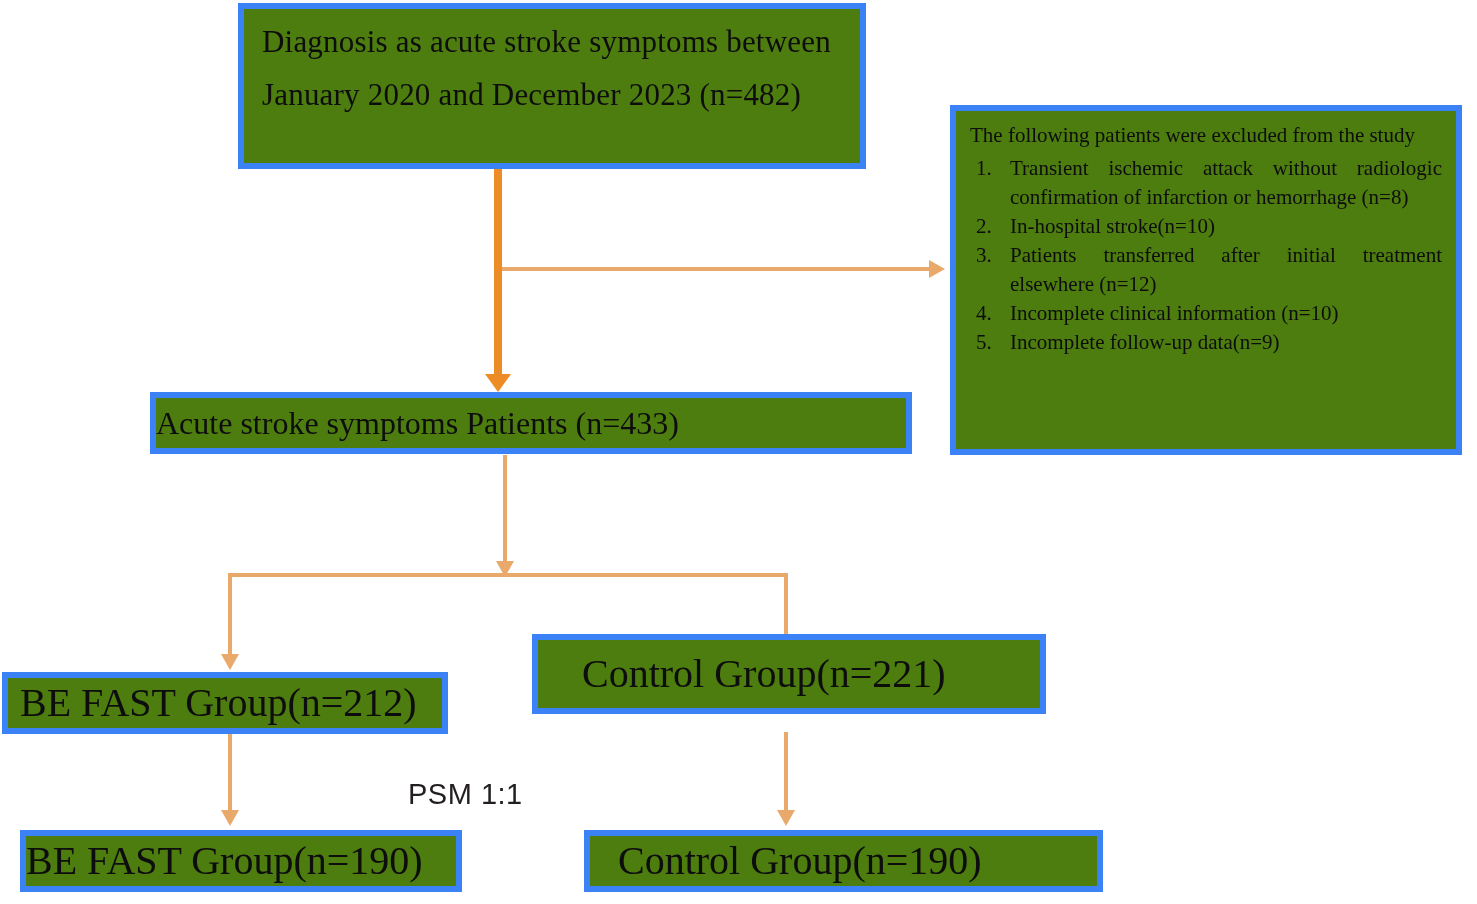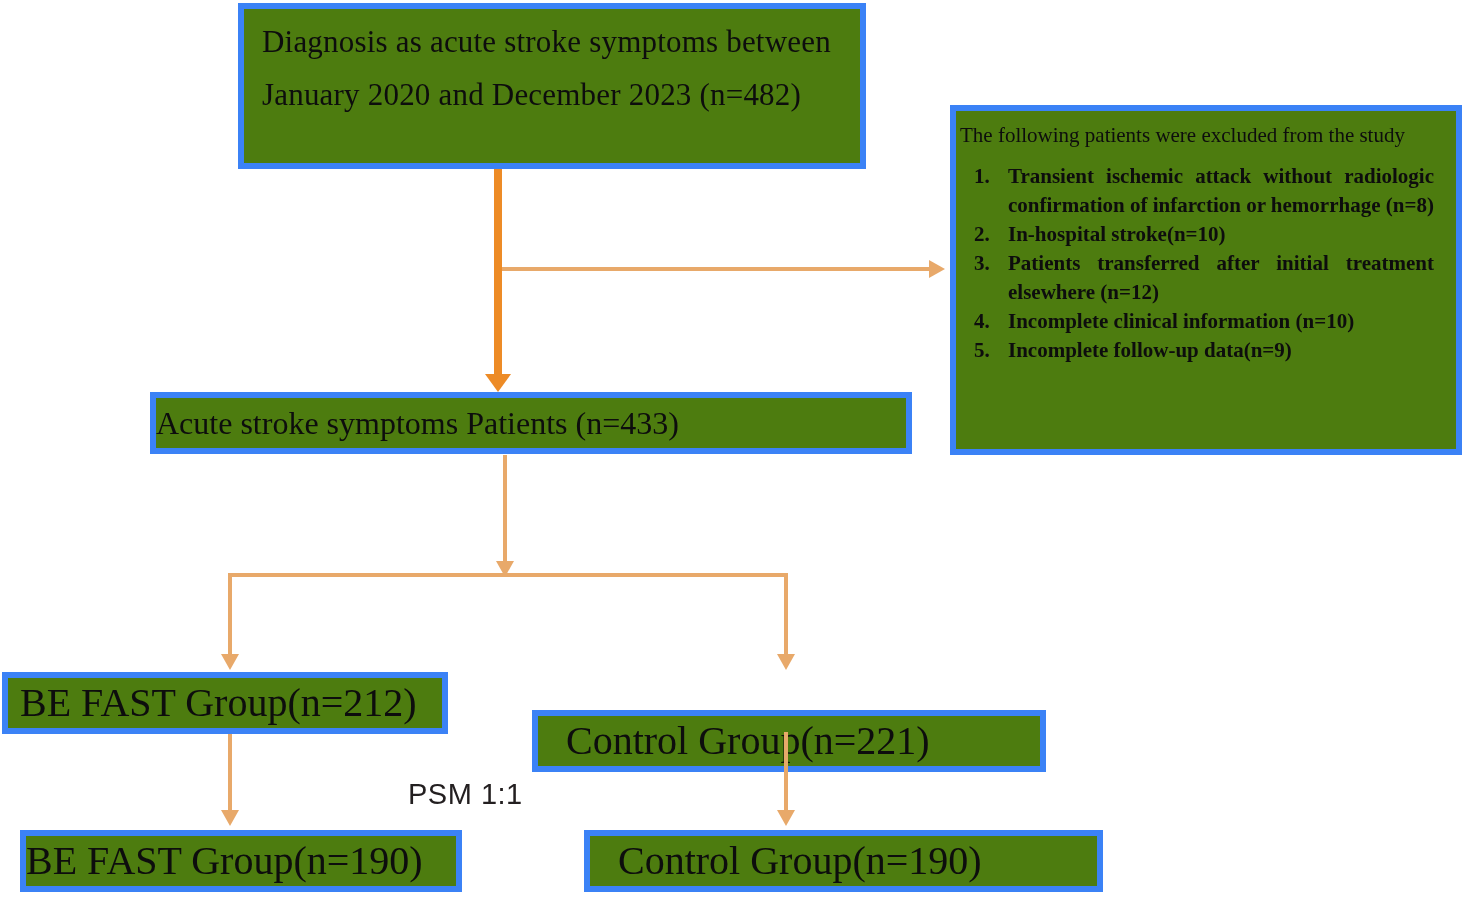--- a/index.html
+++ b/index.html
@@ -53,7 +53,7 @@
     top: 105px;
     width: 512px;
     height: 350px;
-    padding: 10px 10px 6px 4px;
+    padding: 10px 10px 6px 14px;
     align-items: flex-start;
     display: block;
   }

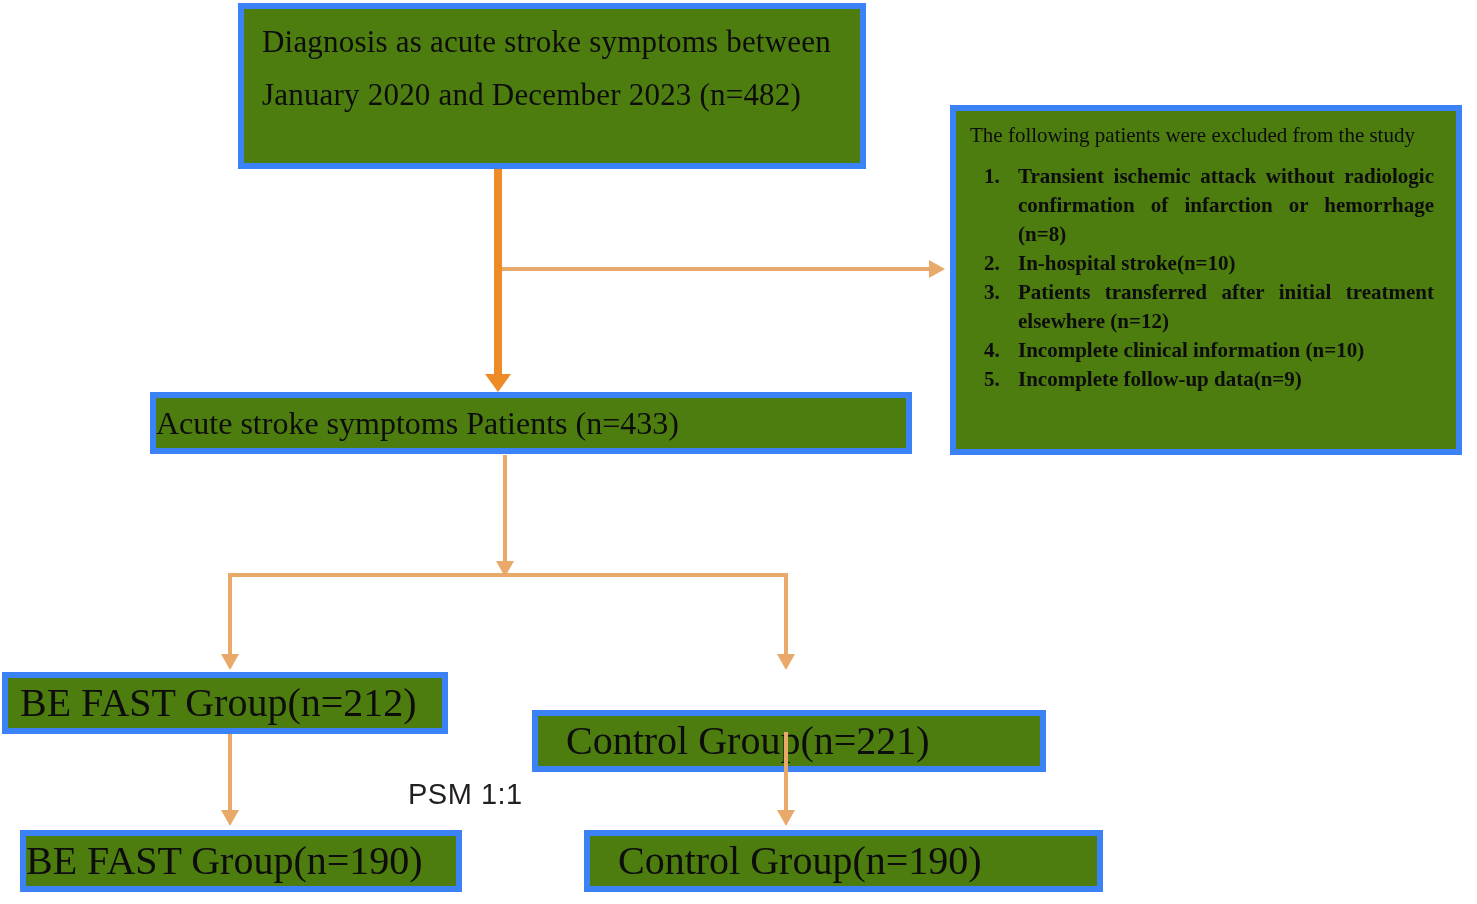--- a/index.html
+++ b/index.html
@@ -63,11 +63,10 @@
     color: #0d0d0d;
   }
   #box-exclusions ol {
-    margin: 12px;
+    margin: 4px;
     padding: 0 0 0 0;
     list-style: none;
     counter-reset: exclusion;
-    font-weight: bold;
   }
   #box-exclusions ol li {
     counter-increment: exclusion;

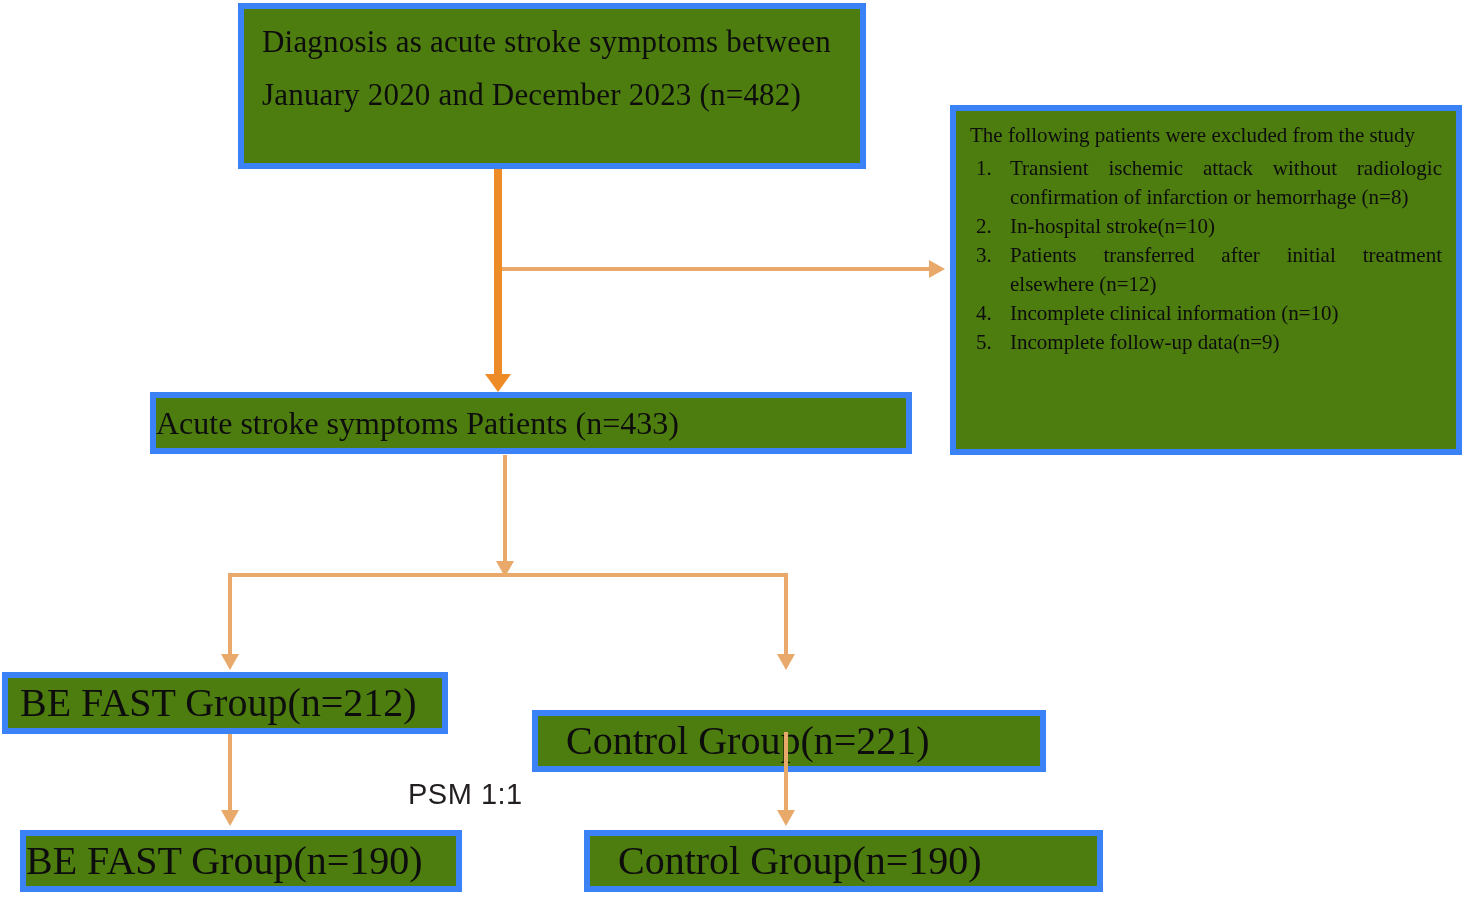--- a/index.html
+++ b/index.html
@@ -107,10 +107,10 @@
   }
   #box-control-221 {
     left: 532px;
-    top: 710px;
+    top: 634px;
     width: 514px;
-    height: 62px;
-    padding-left: 28px;
+    height: 80px;
+    padding-left: 44px;
   }
   
   #box-befast-190 {

